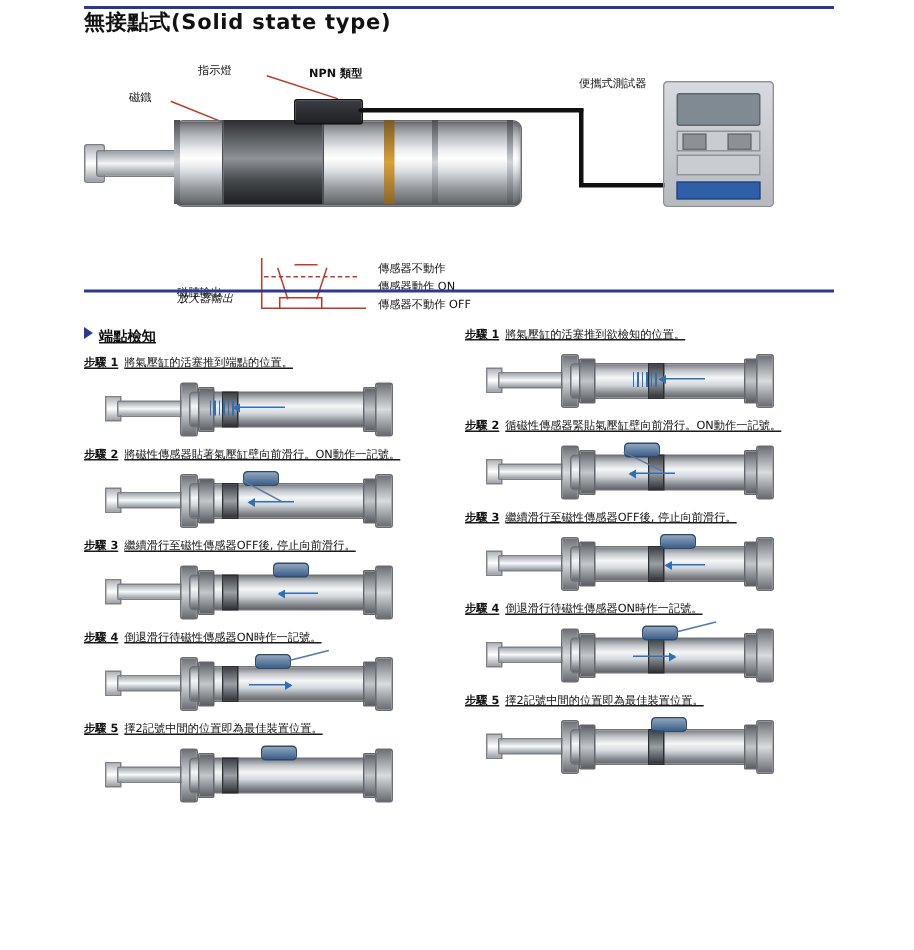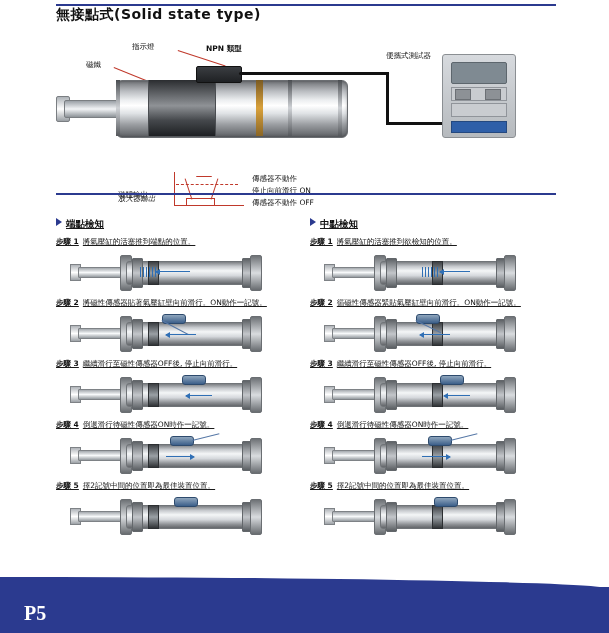--- a/index.html
+++ b/index.html
@@ -266,7 +266,7 @@
     <div class="lbl" style="left:62px;top:166px;text-align:right;">磁體輸出</div>
     <div class="lbl" style="left:62px;top:170px;font-style:italic;">放大器輸出</div>
     <div class="lbl" style="left:196px;top:150px;">傳感器不動作</div>
-    <div class="lbl" style="left:196px;top:162px;">停止向前滑行 ON</div>
+    <div class="lbl" style="left:196px;top:162px;">傳感器動作 ON</div>
     <div class="lbl" style="left:196px;top:174px;">傳感器不動作 OFF</div>
   </div>
 

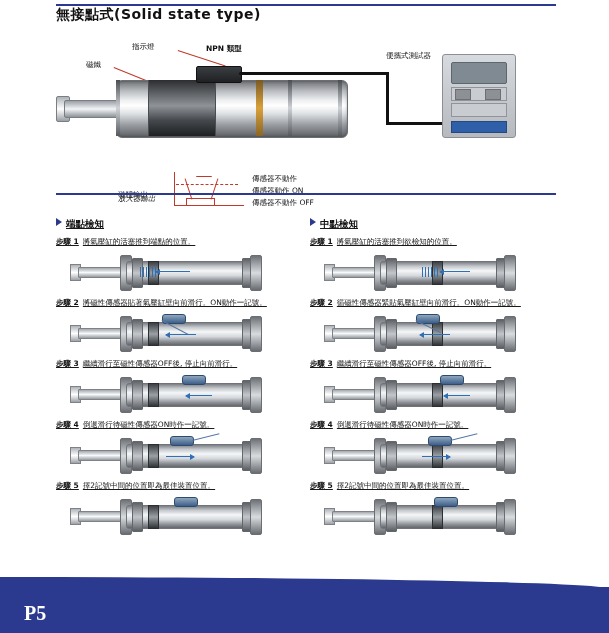--- a/index.html
+++ b/index.html
@@ -373,9 +373,6 @@
   </div>
 
   <div class="col col-right">
-    <div class="col-title">
-      <span class="tri"></span><span>中點檢知</span>
-    </div>
 
     <div class="step">
       <div class="step-head">

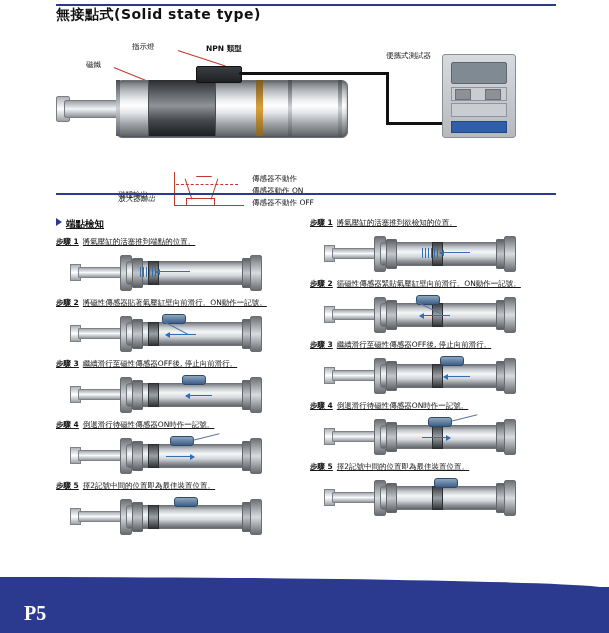--- a/index.html
+++ b/index.html
@@ -466,9 +466,6 @@
     </div>
   </div>
 
-  <div class="footer">
-    <div class="pageno">P5</div>
-  </div>
 
 </div>
 

